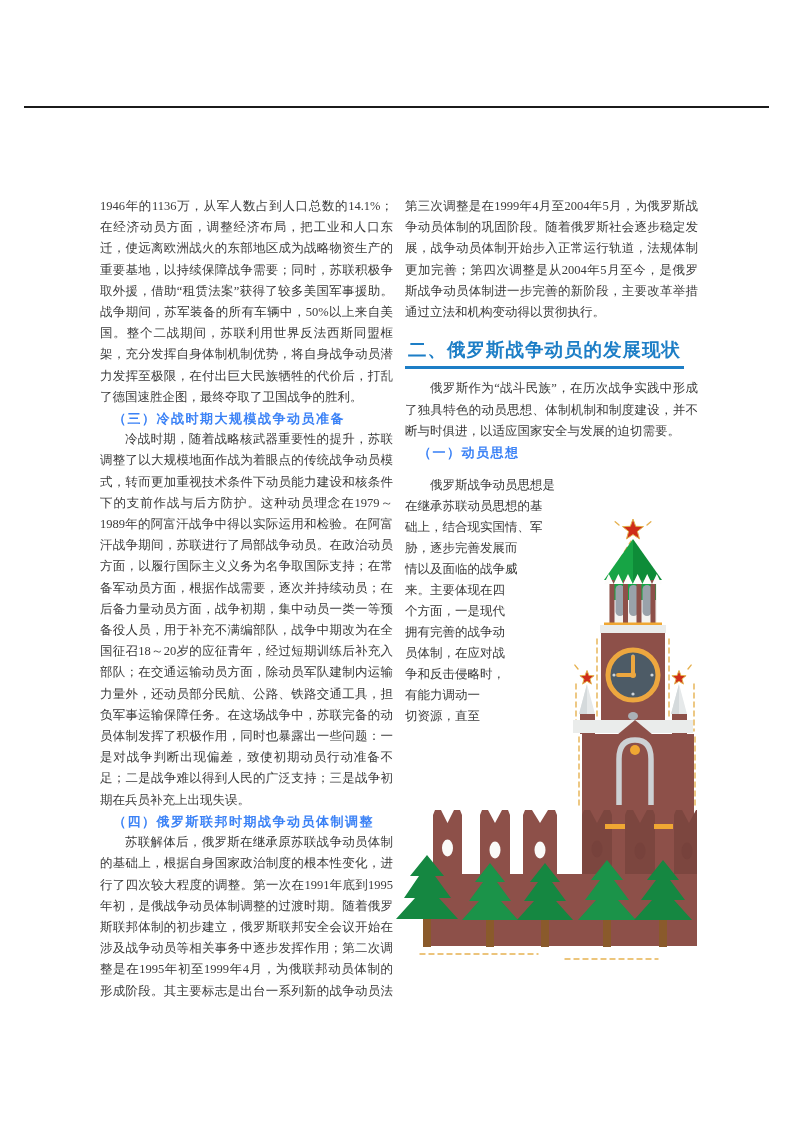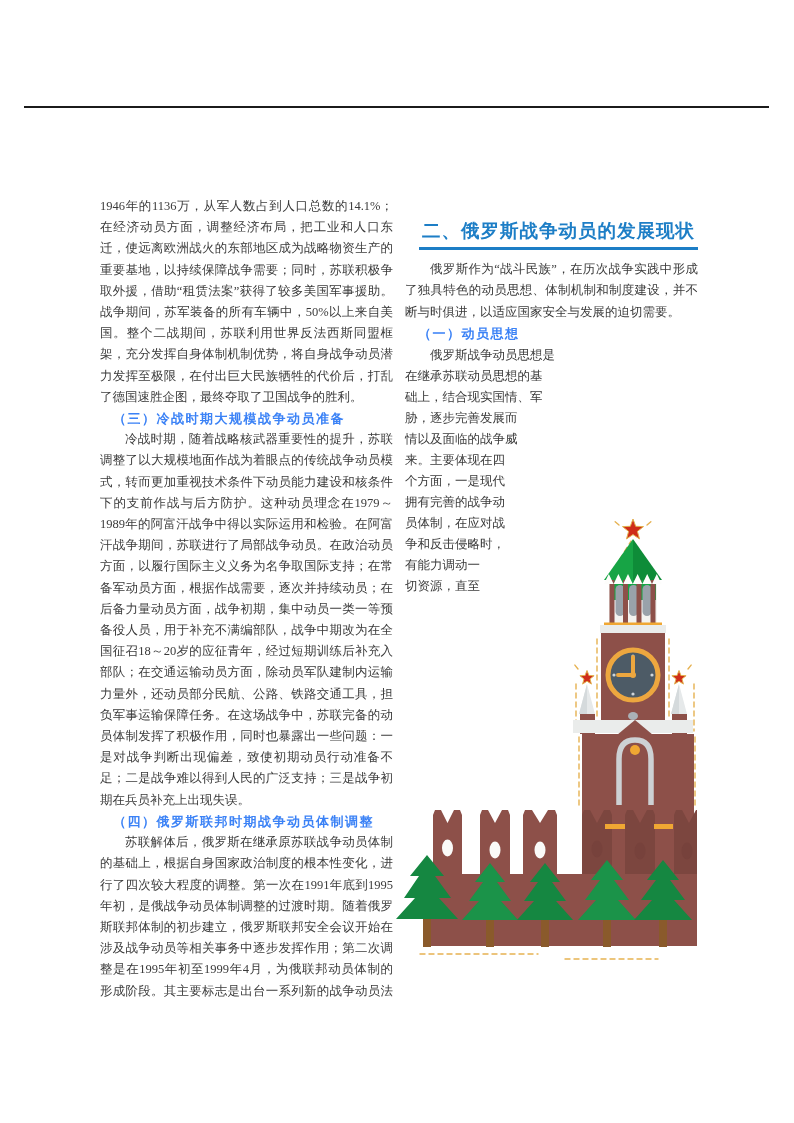--- a/index.html
+++ b/index.html
@@ -45,6 +45,7 @@
   </div>
 
   <div class="col col-right">
+    <p class="body noindent">第三次调整是在1999年4月至2004年5月，为俄罗斯战争动员体制的巩固阶段。随着俄罗斯社会逐步稳定发展，战争动员体制开始步入正常运行轨道，法规体制更加完善；第四次调整是从2004年5月至今，是俄罗斯战争动员体制进一步完善的新阶段，主要改革举措通过立法和机构变动得以贯彻执行。</p>
     <div class="section-wrap">
       <h2 class="section">二、俄罗斯战争动员的发展现状</h2>
     </div>

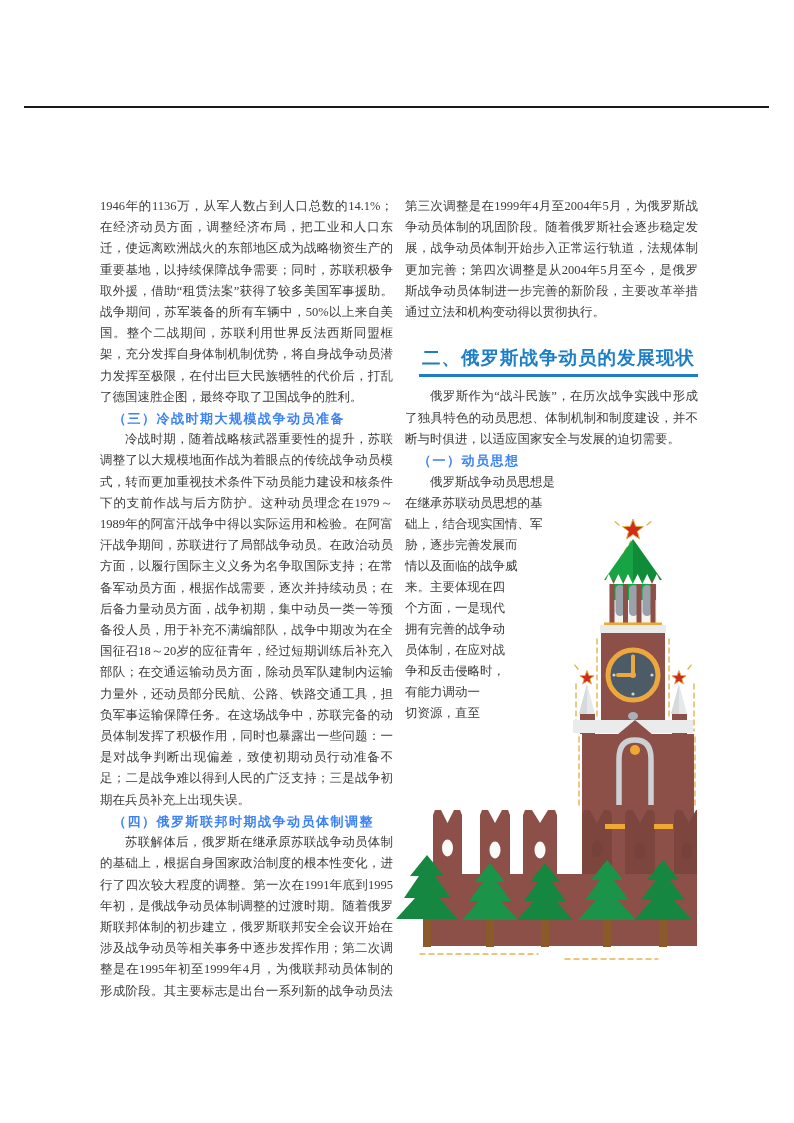--- a/index.html
+++ b/index.html
@@ -14,7 +14,7 @@
   p.body.noindent{text-indent:0;}
   h3.sub{font-family:"Liberation Sans",sans-serif;font-weight:bold;color:#3b82f6;
          font-size:13px;letter-spacing:1.5px;line-height:21.2px;margin:0;padding-left:13px;}
-  .section-wrap{text-align:right;margin:24px 0 9px 0;}
+  .section-wrap{text-align:left;margin:16px 0 9px 0;}
   h2.section{display:inline-block;margin:0;font-family:"Liberation Sans",sans-serif;
              font-weight:bold;color:#1d7ec6;font-size:18.5px;letter-spacing:1px;
              border-bottom:3px solid #1d7ec6;padding:0 3px 6px 3px;}

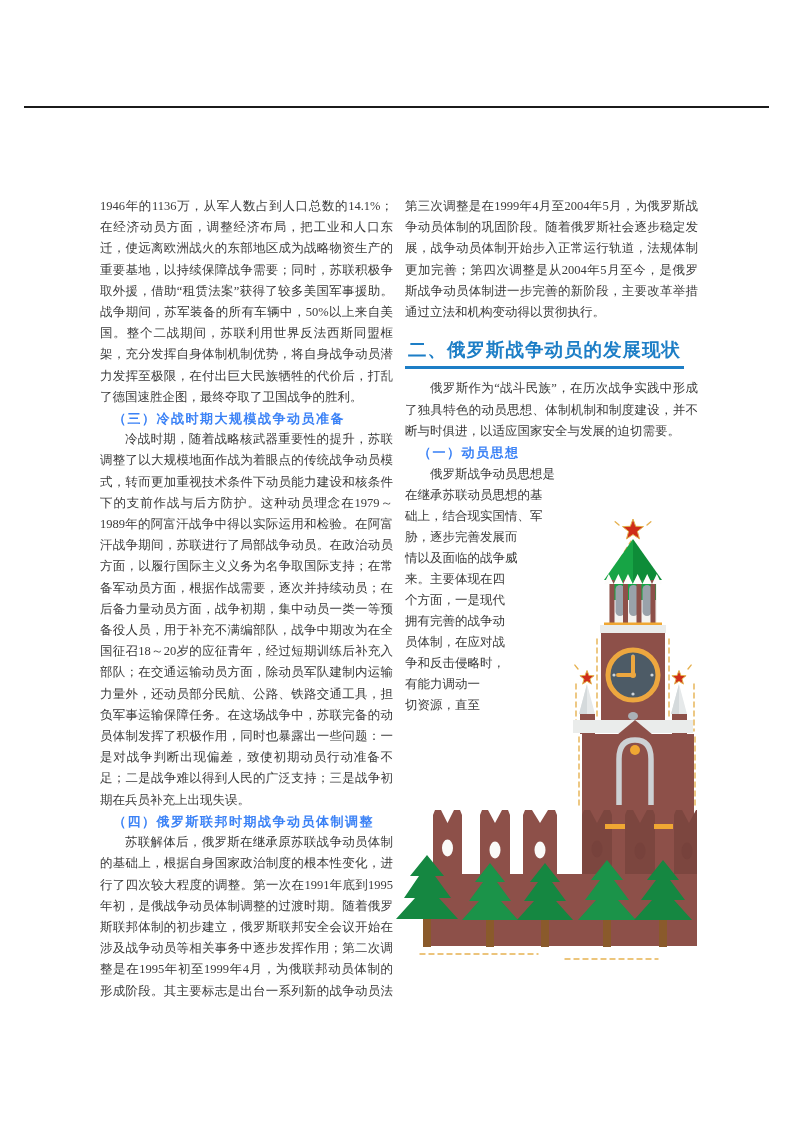--- a/index.html
+++ b/index.html
@@ -18,7 +18,7 @@
   h2.section{display:inline-block;margin:0;font-family:"Liberation Sans",sans-serif;
              font-weight:bold;color:#1d7ec6;font-size:18.5px;letter-spacing:1px;
              border-bottom:3px solid #1d7ec6;padding:0 3px 6px 3px;}
-  .wrap-block{margin-top:1px;}
+  .wrap-block{margin-top:12px;}
   .wrap-line{white-space:nowrap;line-height:21px;height:21px;}
   .wrap-line.first{text-indent:25px;}
   .kremlin{position:absolute;left:390px;top:517px;width:320px;height:470px;}

